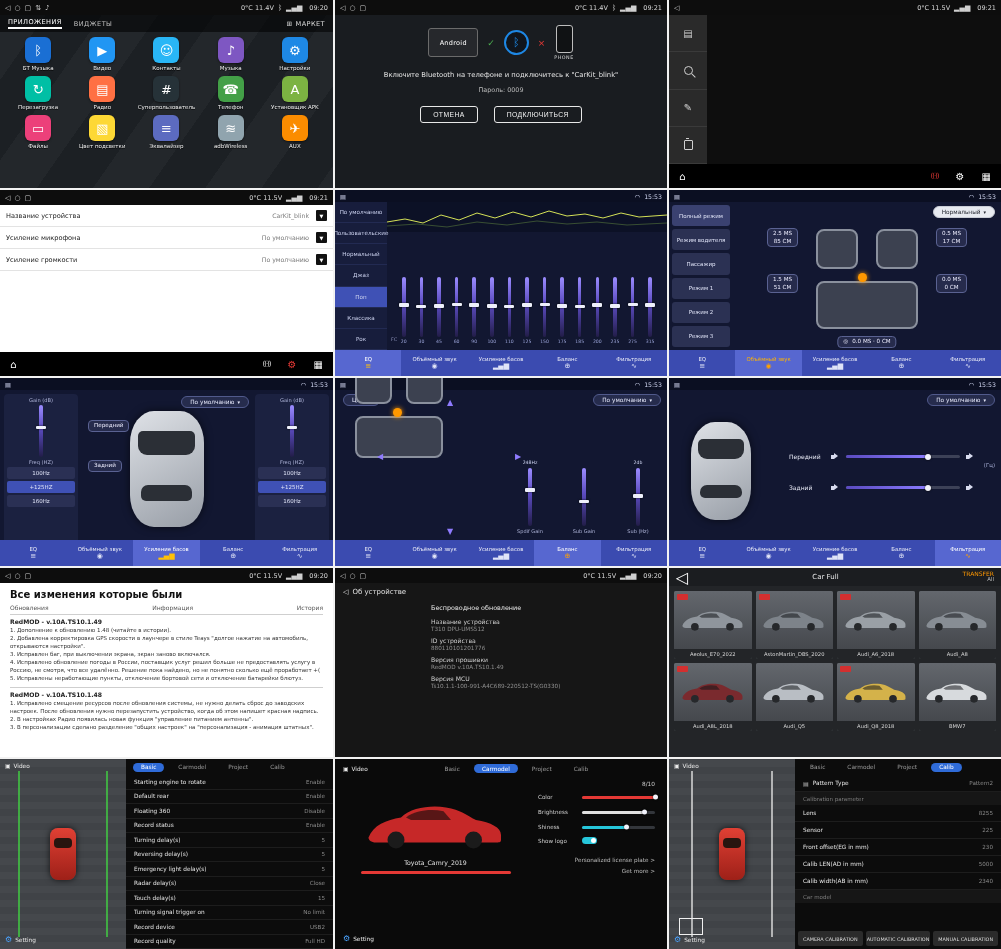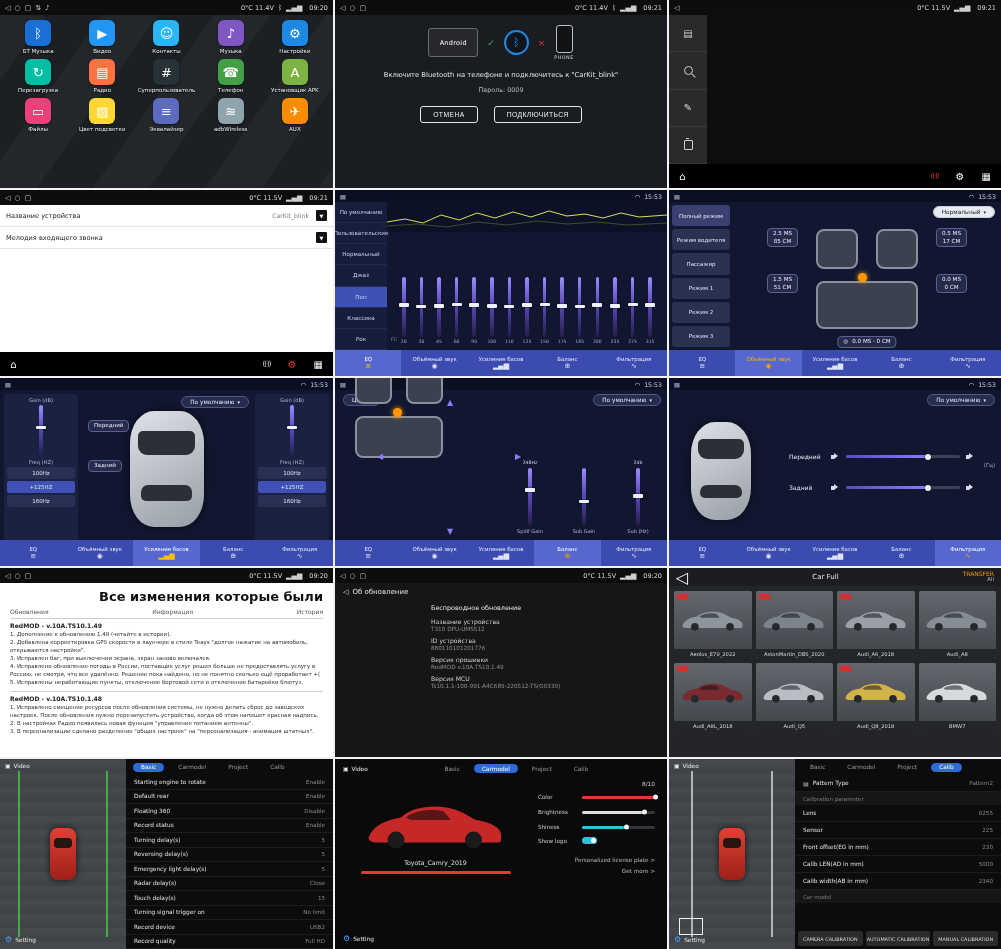--- a/index.html
+++ b/index.html
@@ -235,6 +235,14 @@
       <span class="ic">▂▄▆</span>
       <span class="tm">09:20</span>
     </div>
+    <div class="p1tabs">
+      <span class="p1tab on">ПРИЛОЖЕНИЯ</span>
+      <span class="p1tab">ВИДЖЕТЫ</span>
+      <span class="mk">
+        <span class="ic">⊞</span>
+        <span>МАРКЕТ</span>
+      </span>
+    </div>
     <div class="apps">
 
         <div class="app">

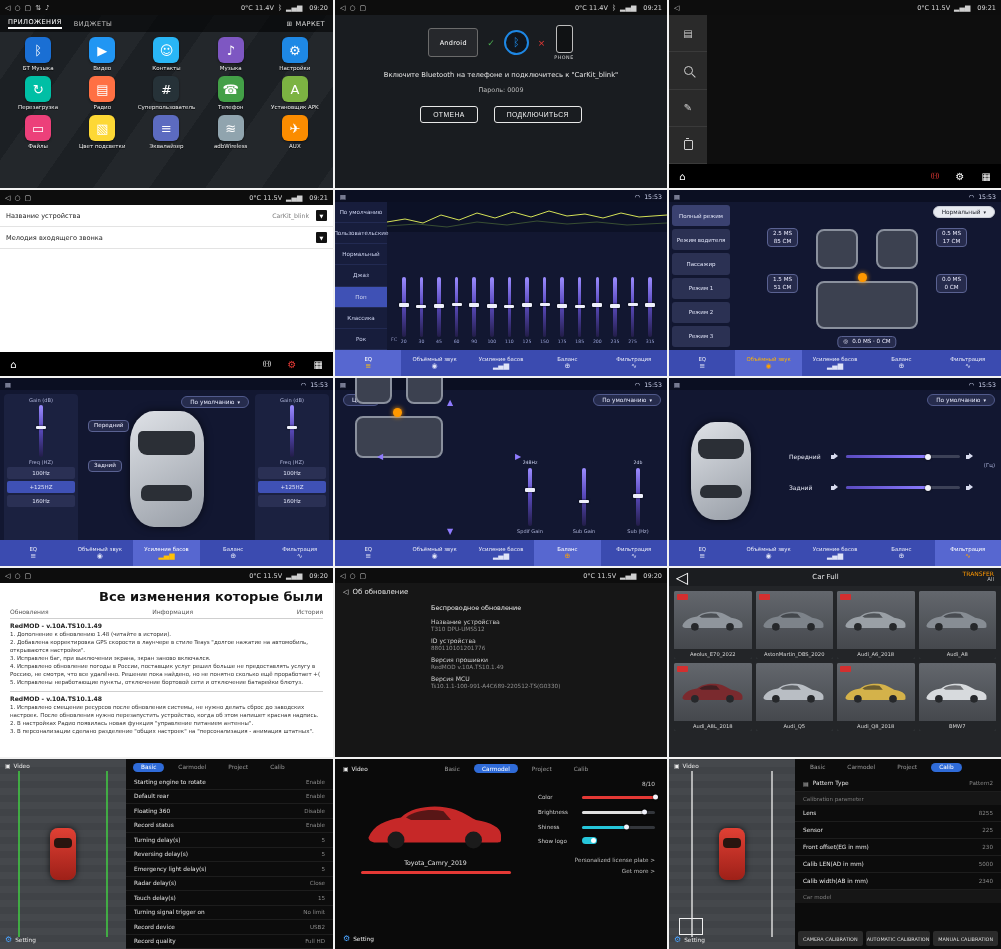--- a/index.html
+++ b/index.html
@@ -411,6 +411,13 @@
         </div>
 
 
+        <div class="row4">
+          <span class="r4l">Усиление микрофона</span>
+          <span class="r4v">По умолчанию</span>
+          <span class="sqbtn" style="margin-left:0">
+            <span>▼</span>
+          </span>
+        </div>
 
 
 

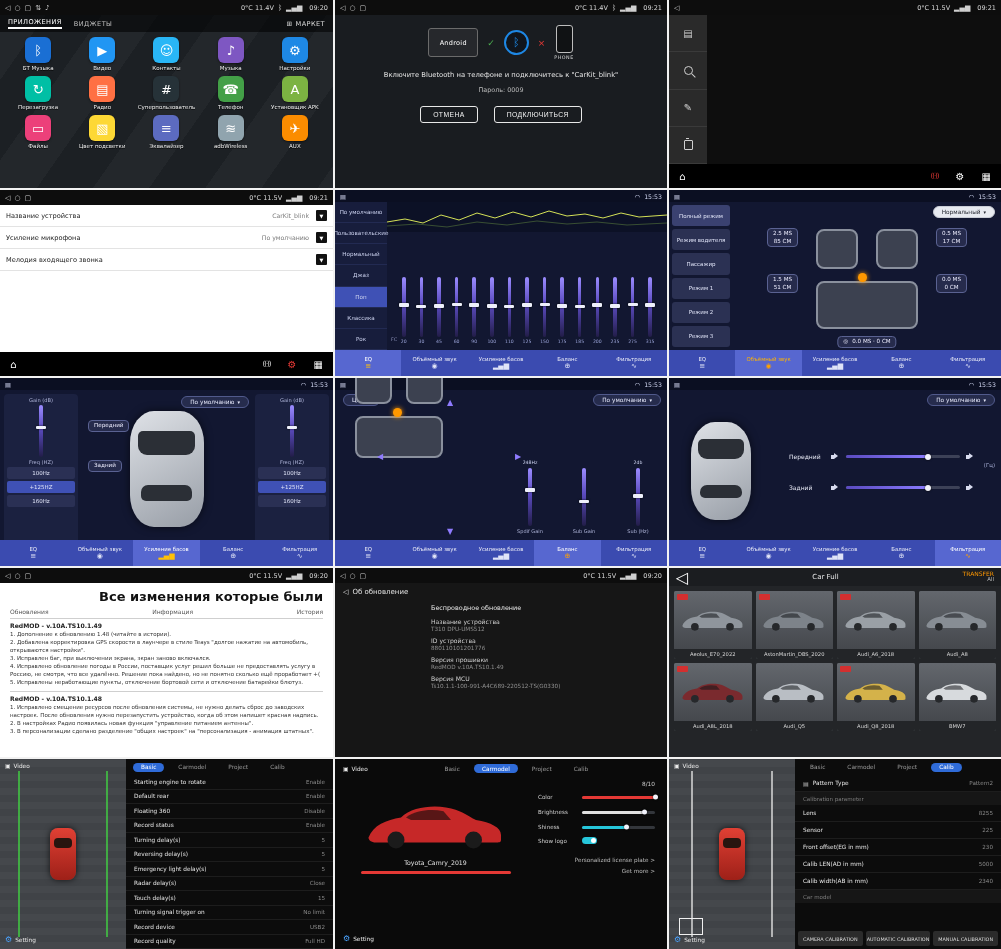--- a/index.html
+++ b/index.html
@@ -419,6 +419,13 @@
           </span>
         </div>
 
+        <div class="row4">
+          <span class="r4l">Усиление громкости</span>
+          <span class="r4v">По умолчанию</span>
+          <span class="sqbtn" style="margin-left:0">
+            <span>▼</span>
+          </span>
+        </div>
 
 
         <div class="row4">

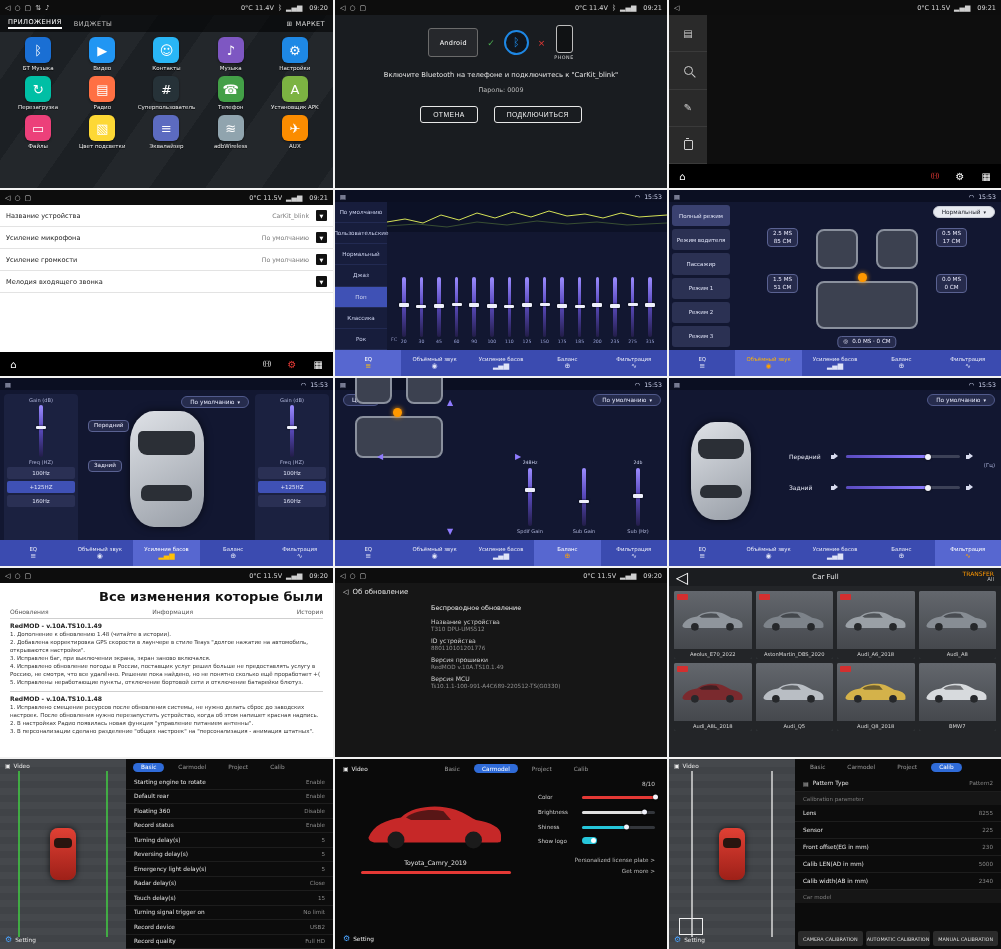--- a/index.html
+++ b/index.html
@@ -428,13 +428,6 @@
         </div>
 
 
-        <div class="row4">
-          <span class="r4l">Мелодия входящего звонка</span>
-          <span class="r4v"></span>
-          <span class="sqbtn" style="margin-left:0">
-            <span>▼</span>
-          </span>
-        </div>
       </div>
     <div class="nbar">
       <span style="color:#fff">⌂</span>

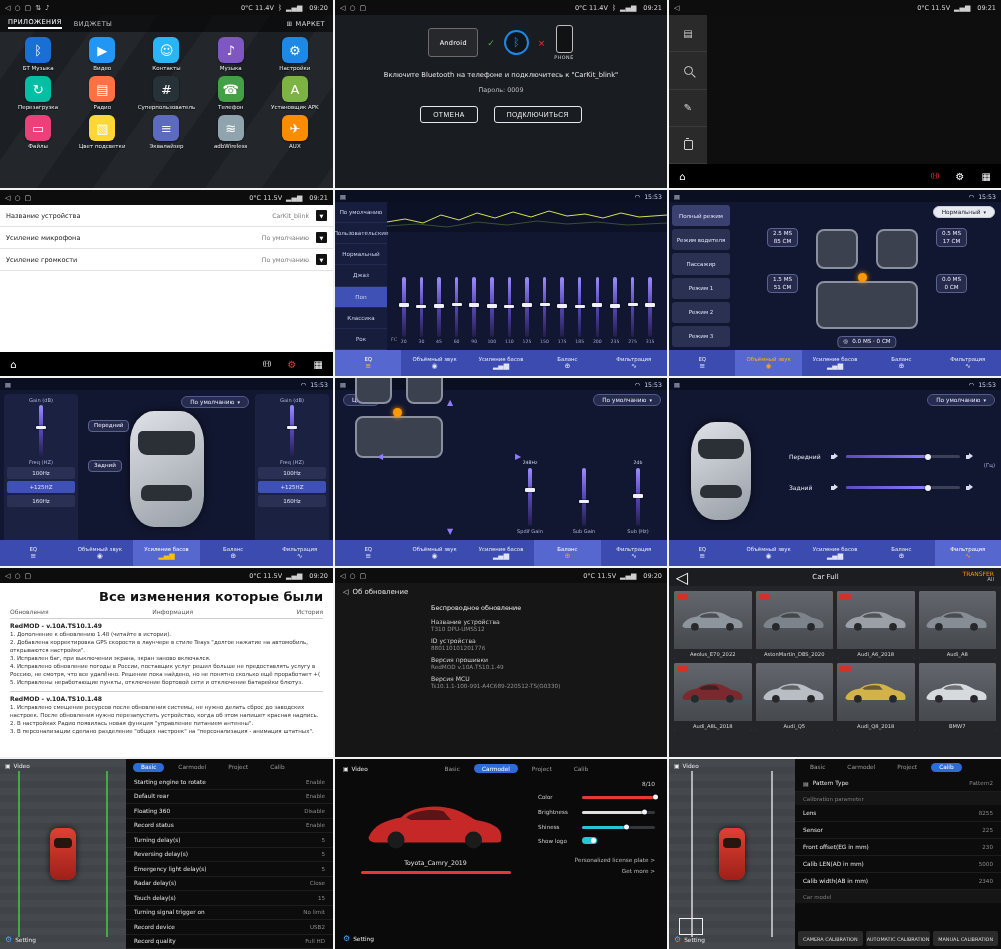--- a/index.html
+++ b/index.html
@@ -140,7 +140,7 @@
   
   .p10{background:#fff;color:#222}
   .p10body{padding:3px 10px}
-  .p10t{font-size:13px;font-weight:bold;text-align:right;color:#111;margin:3px 0 4px}
+  .p10t{font-size:10px;font-weight:bold;text-align:left;color:#111;margin:3px 0 4px}
   .p10tabs{display:flex;font-size:6px;color:#555;margin-bottom:3px}
   .p10tabs span{cursor:pointer}
   .hrln{border:none;border-top:1px solid #cfcfcf;margin:2px 0}

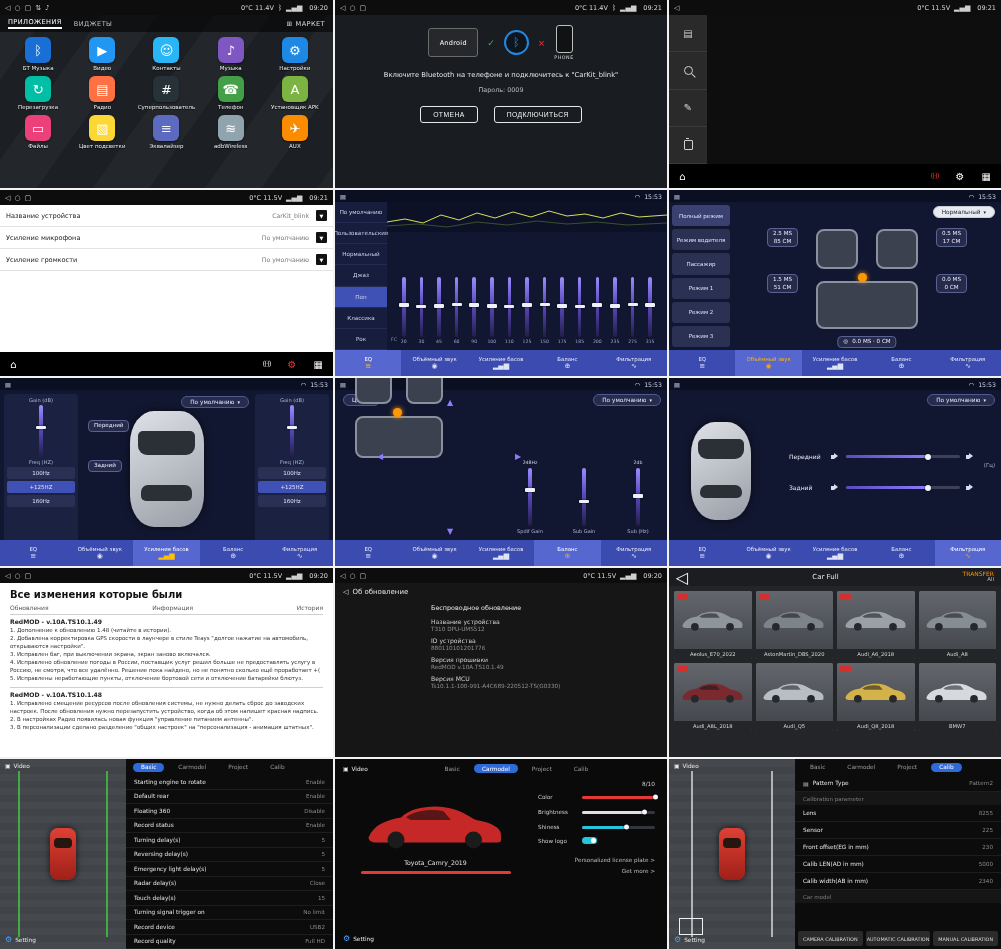--- a/index.html
+++ b/index.html
@@ -975,7 +975,7 @@
     </div>
     <div class="p11hdr">
       <span>◁</span>
-      <span>Об обновление</span>
+      <span>Об устройстве</span>
     </div>
     <div class="p11col">
       <div class="ota">Беспроводное обновление</div>

